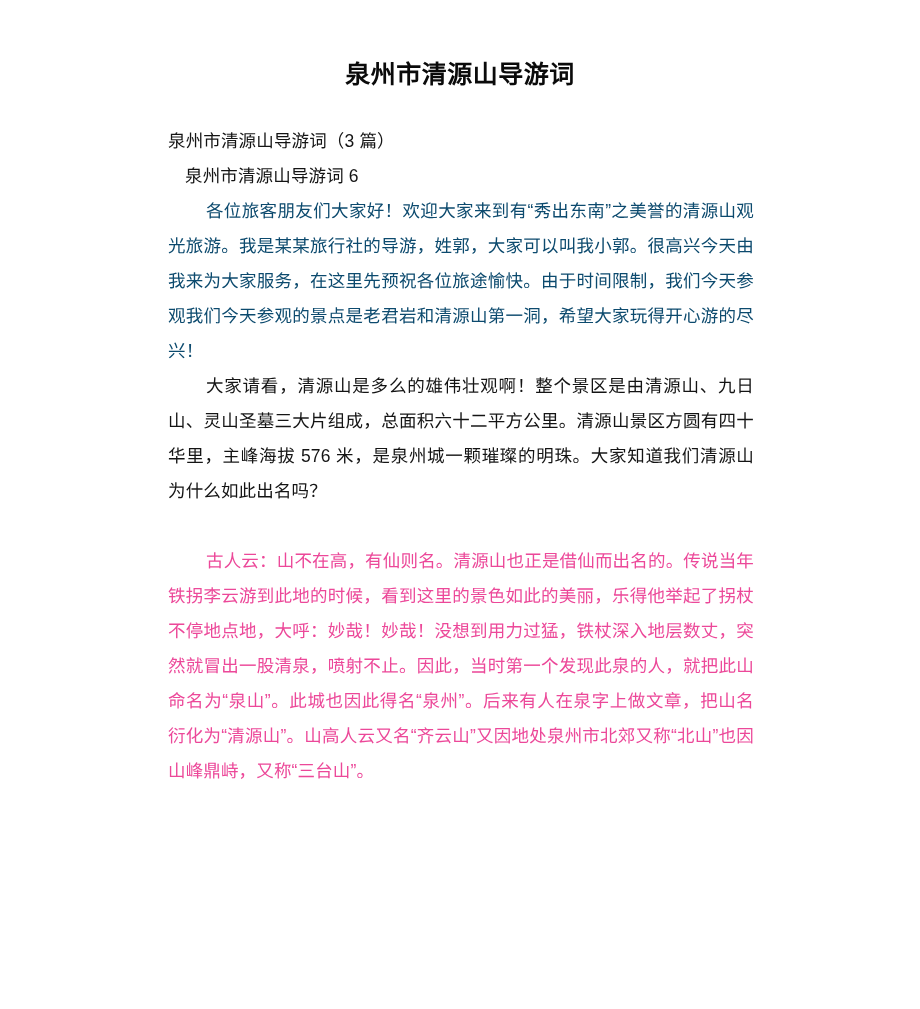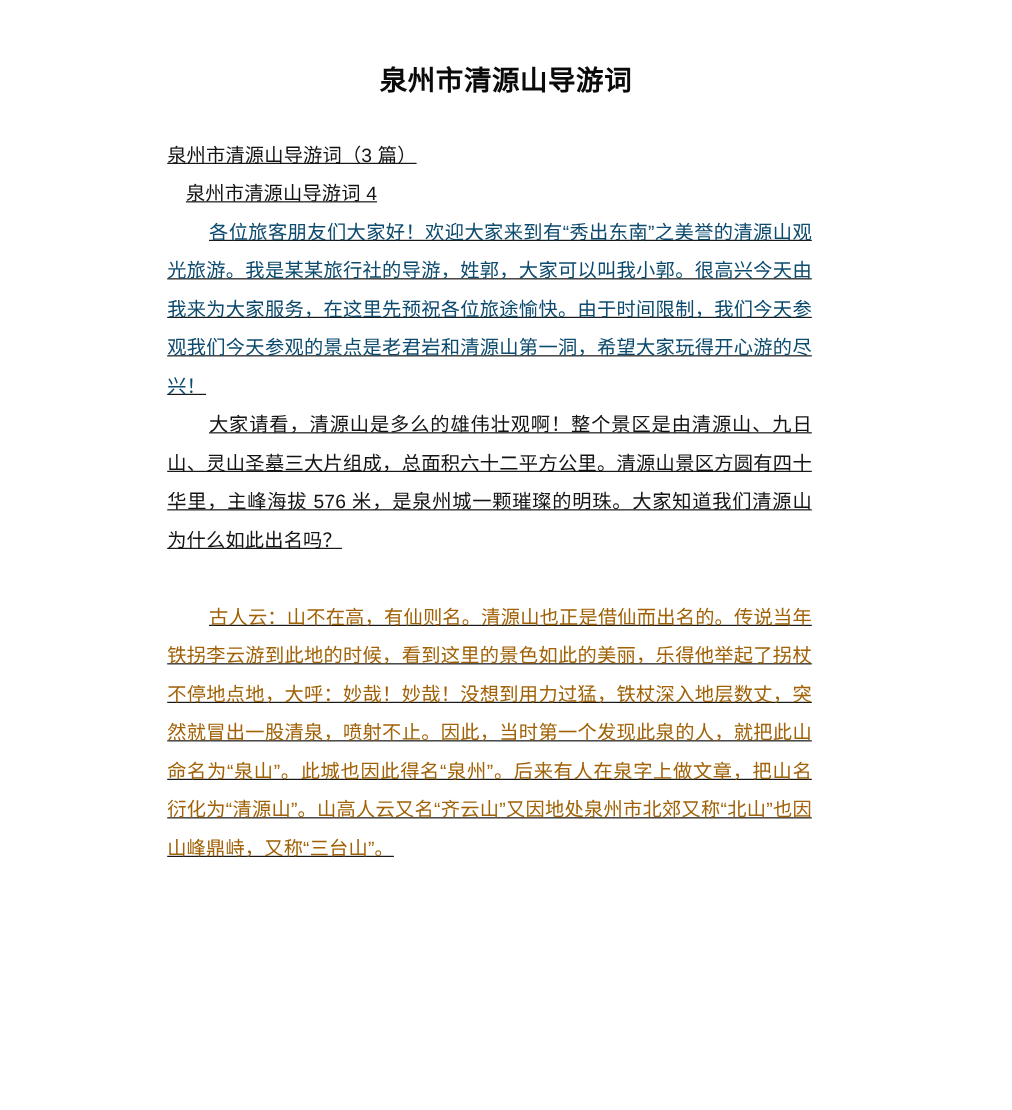--- a/index.html
+++ b/index.html
@@ -43,9 +43,8 @@
   .body-block {
     position: absolute;
     top: 124px;
-    left: 152px;
+    left: 168px;
     width: 586px;
-    text-decoration: underline;
   }
 
   .para {

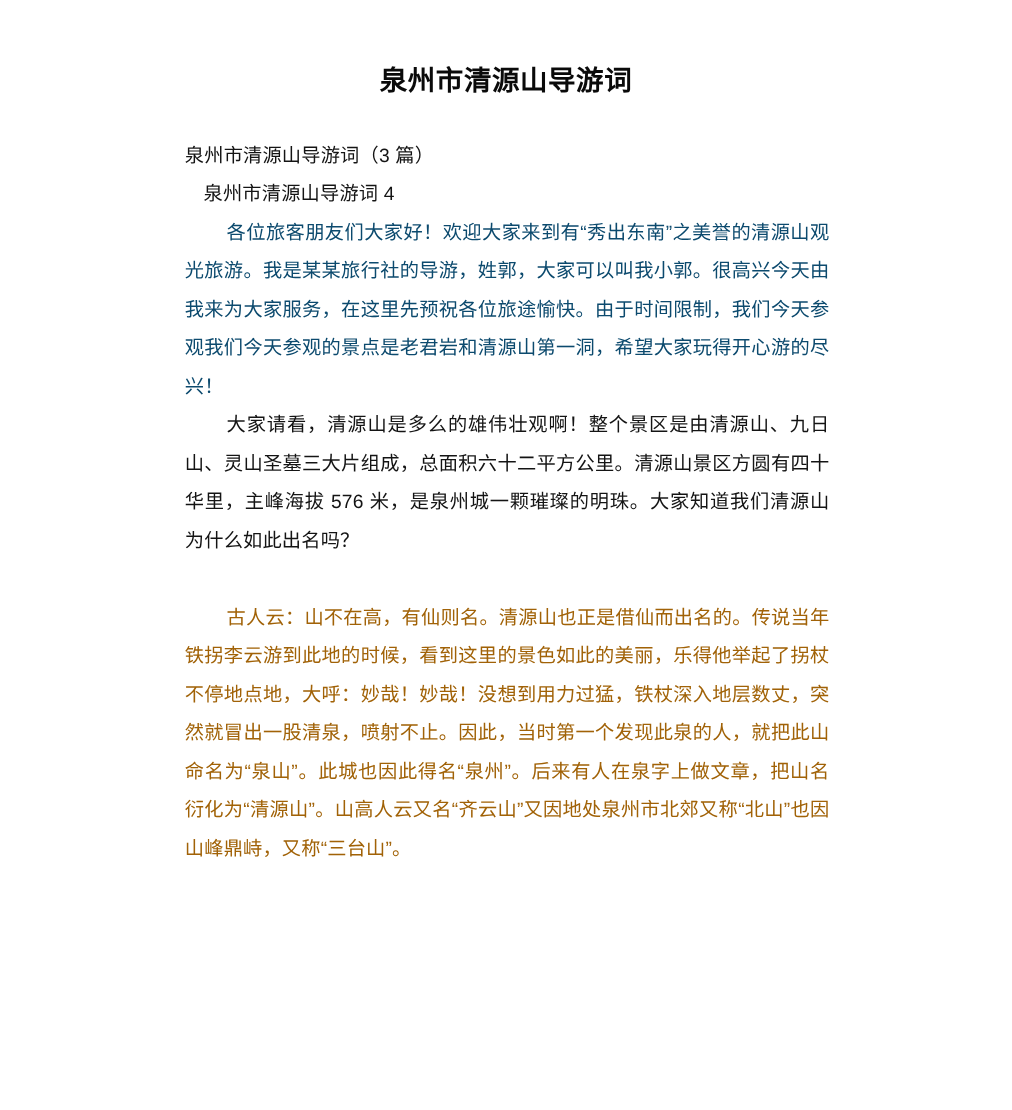--- a/index.html
+++ b/index.html
@@ -80,7 +80,7 @@
 
     <p class="para indent-0" style="color: rgb(20, 20, 20);">泉州市清源山导游词（3 篇）</p>
 
-    <p class="para indent-1" style="color: rgb(20, 20, 20);">泉州市清源山导游词 4</p>
+    <p class="para indent-1" style="color: rgb(20, 20, 20);">泉州市清源山导游词 6</p>
 
     <p class="para indent-2" style="color: #0c4a6e;">各位旅客朋友们大家好！欢迎大家来到有“秀出东南”之美誉的清源山观光旅游。我是某某旅行社的导游，姓郭，大家可以叫我小郭。很高兴今天由我来为大家服务，在这里先预祝各位旅途愉快。由于时间限制，我们今天参观我们今天参观的景点是老君岩和清源山第一洞，希望大家玩得开心游的尽兴！</p>
 

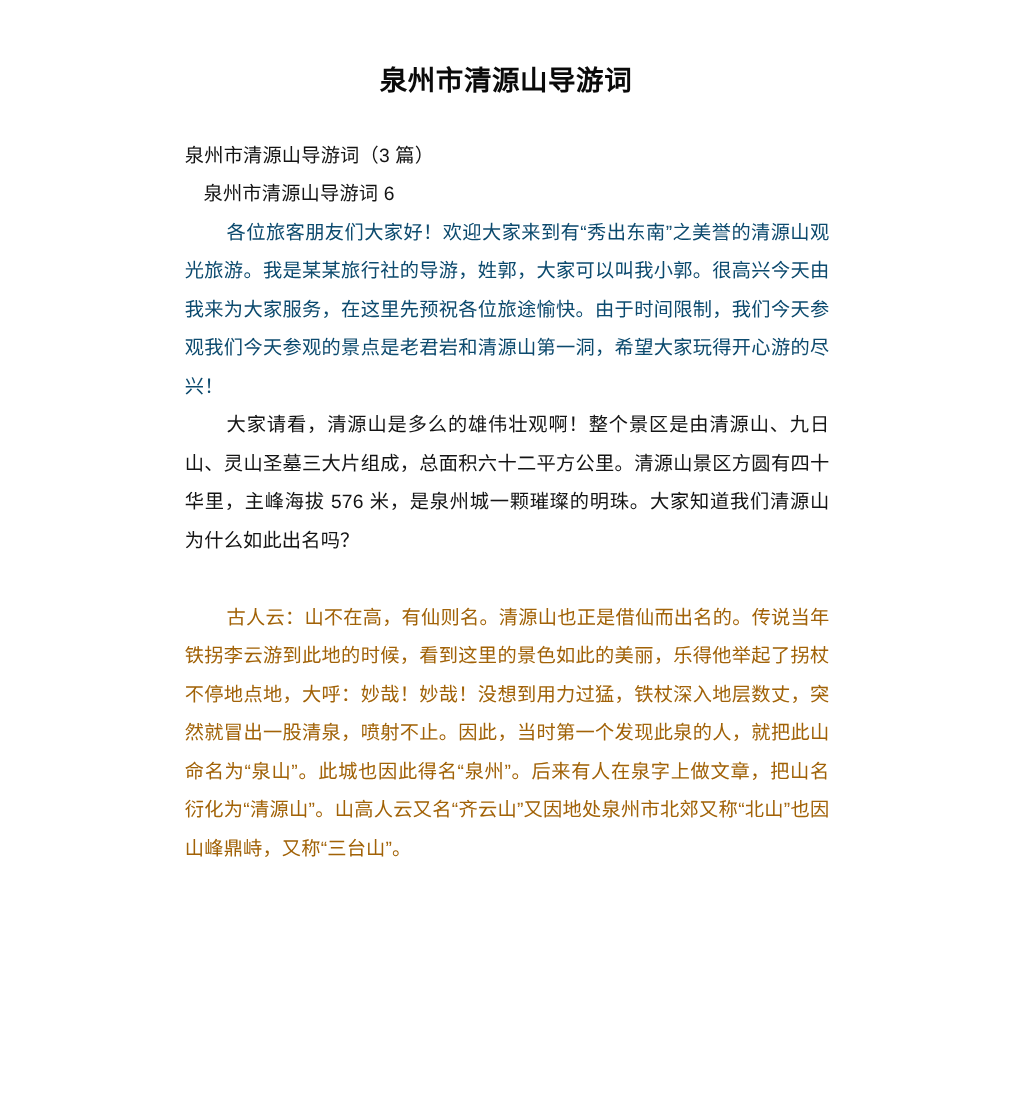--- a/index.html
+++ b/index.html
@@ -88,7 +88,7 @@
 
     <div class="spacer-line"></div>
 
-    <p class="para indent-2" style="color: #a16207;">古人云：山不在高，有仙则名。清源山也正是借仙而出名的。传说当年铁拐李云游到此地的时候，看到这里的景色如此的美丽，乐得他举起了拐杖不停地点地，大呼：妙哉！妙哉！没想到用力过猛，铁杖深入地层数丈，突然就冒出一股清泉，喷射不止。因此，当时第一个发现此泉的人，就把此山命名为“泉山”。此城也因此得名“泉州”。后来有人在泉字上做文章，把山名衍化为“清源山”。山高人云又名“齐云山”又因地处泉州市北郊又称“北山”也因山峰鼎峙，又称“三台山”。</p>
+    <p class="para indent-2" style="color: #ec4899;">古人云：山不在高，有仙则名。清源山也正是借仙而出名的。传说当年铁拐李云游到此地的时候，看到这里的景色如此的美丽，乐得他举起了拐杖不停地点地，大呼：妙哉！妙哉！没想到用力过猛，铁杖深入地层数丈，突然就冒出一股清泉，喷射不止。因此，当时第一个发现此泉的人，就把此山命名为“泉山”。此城也因此得名“泉州”。后来有人在泉字上做文章，把山名衍化为“清源山”。山高人云又名“齐云山”又因地处泉州市北郊又称“北山”也因山峰鼎峙，又称“三台山”。</p>
 
 
   </div>

